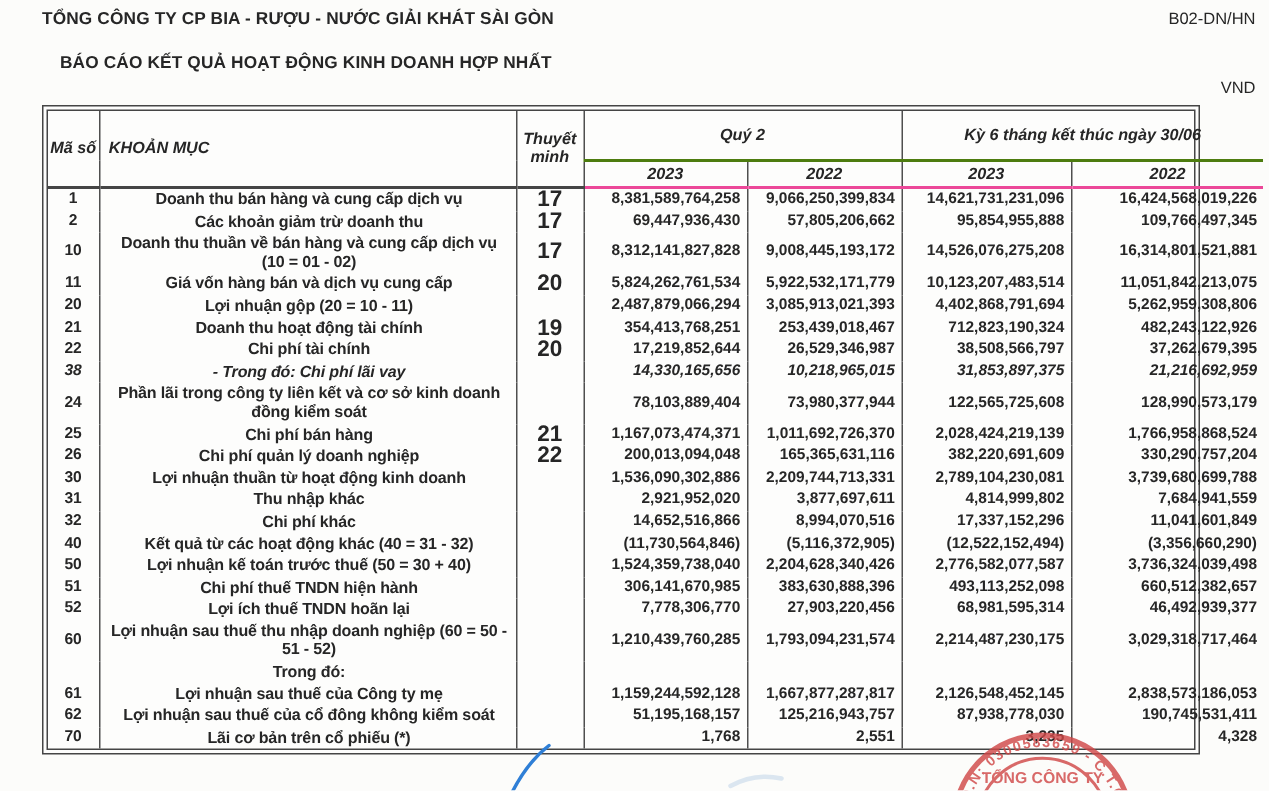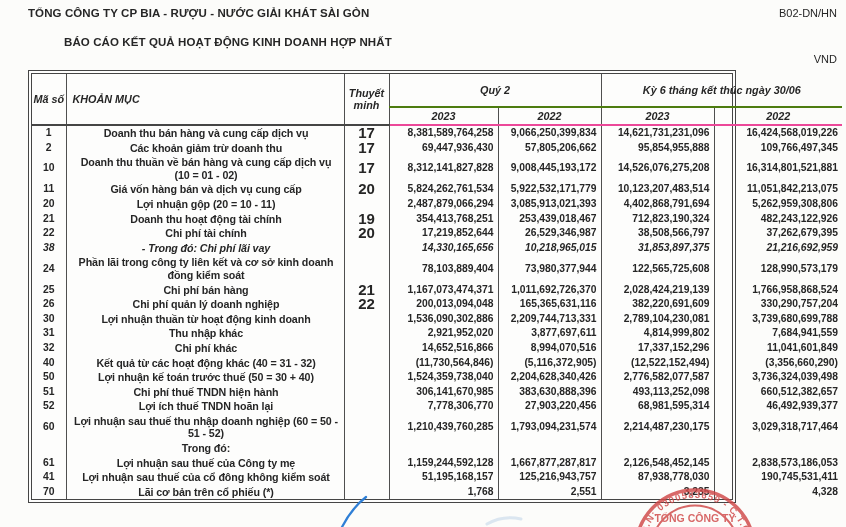--- a/index.html
+++ b/index.html
@@ -13,7 +13,7 @@
   .hdr-line { position:absolute; white-space:nowrap; }
   #company    { left:28px; top:7px;  font-weight:700; font-size:11.5px; letter-spacing:.1px; }
   #form-code  { right:9px; top:7px;  font-size:11px; }
-  #report-title { left:44px; top:36px; font-weight:700; font-size:11.5px; letter-spacing:.1px;padding-left:20px; }
+  #report-title { left:20px; top:36px; font-weight:700; font-size:11.5px; letter-spacing:.1px;padding-left:20px; }
   #currency   { right:9px; top:53px; font-size:11px; }
 
   .table-wrap {

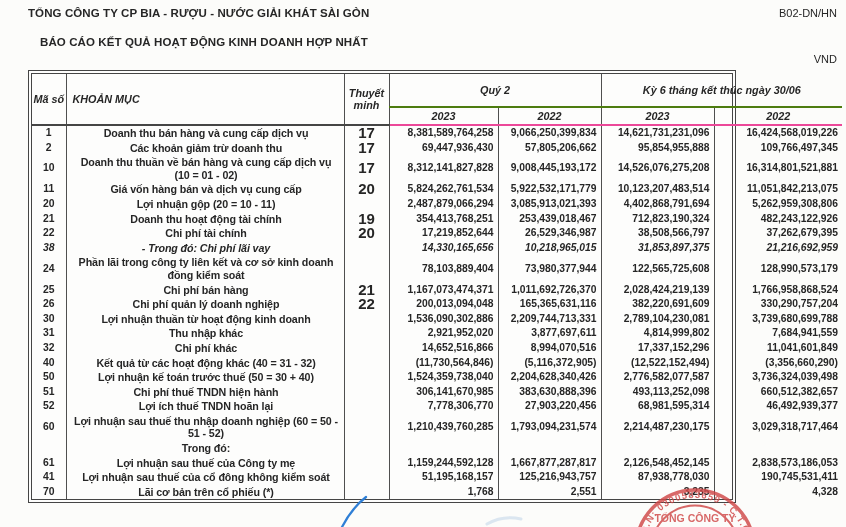--- a/index.html
+++ b/index.html
@@ -17,7 +17,7 @@
   #currency   { right:9px; top:53px; font-size:11px; }
 
   .table-wrap {
-    position:absolute; left:28px; top:70px; width:708px;
+    position:absolute; left:28px; top:70px; width:772px;
     border:4px double #454545; background:#fdfdfc;
   }
   table { width:100%; border-collapse:collapse; table-layout:fixed; }

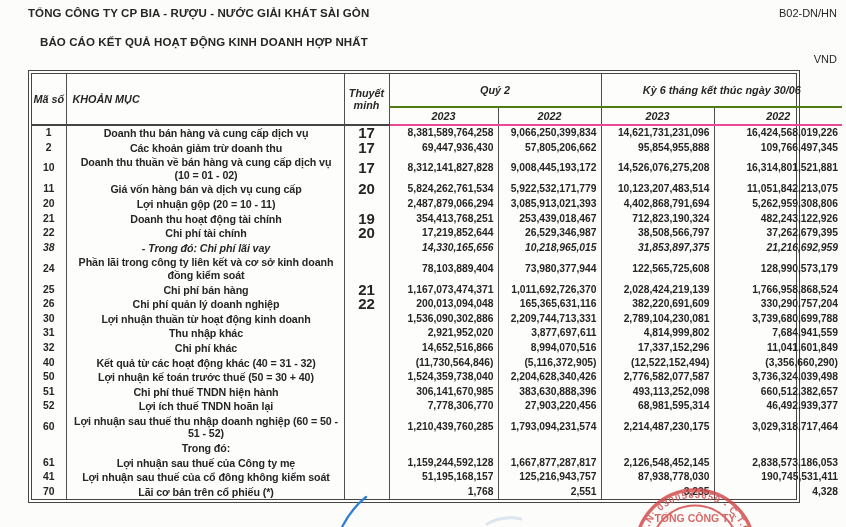--- a/index.html
+++ b/index.html
@@ -293,7 +293,7 @@
         </tr>
 
         <tr>
-          <td class="code no-l">41</td>
+          <td class="code no-l">62</td>
           <td class="label">Lợi nhuận sau thuế của cổ đông không kiểm soát</td>
           <td class="note"></td>
           <td class="num">51,195,168,157</td>

